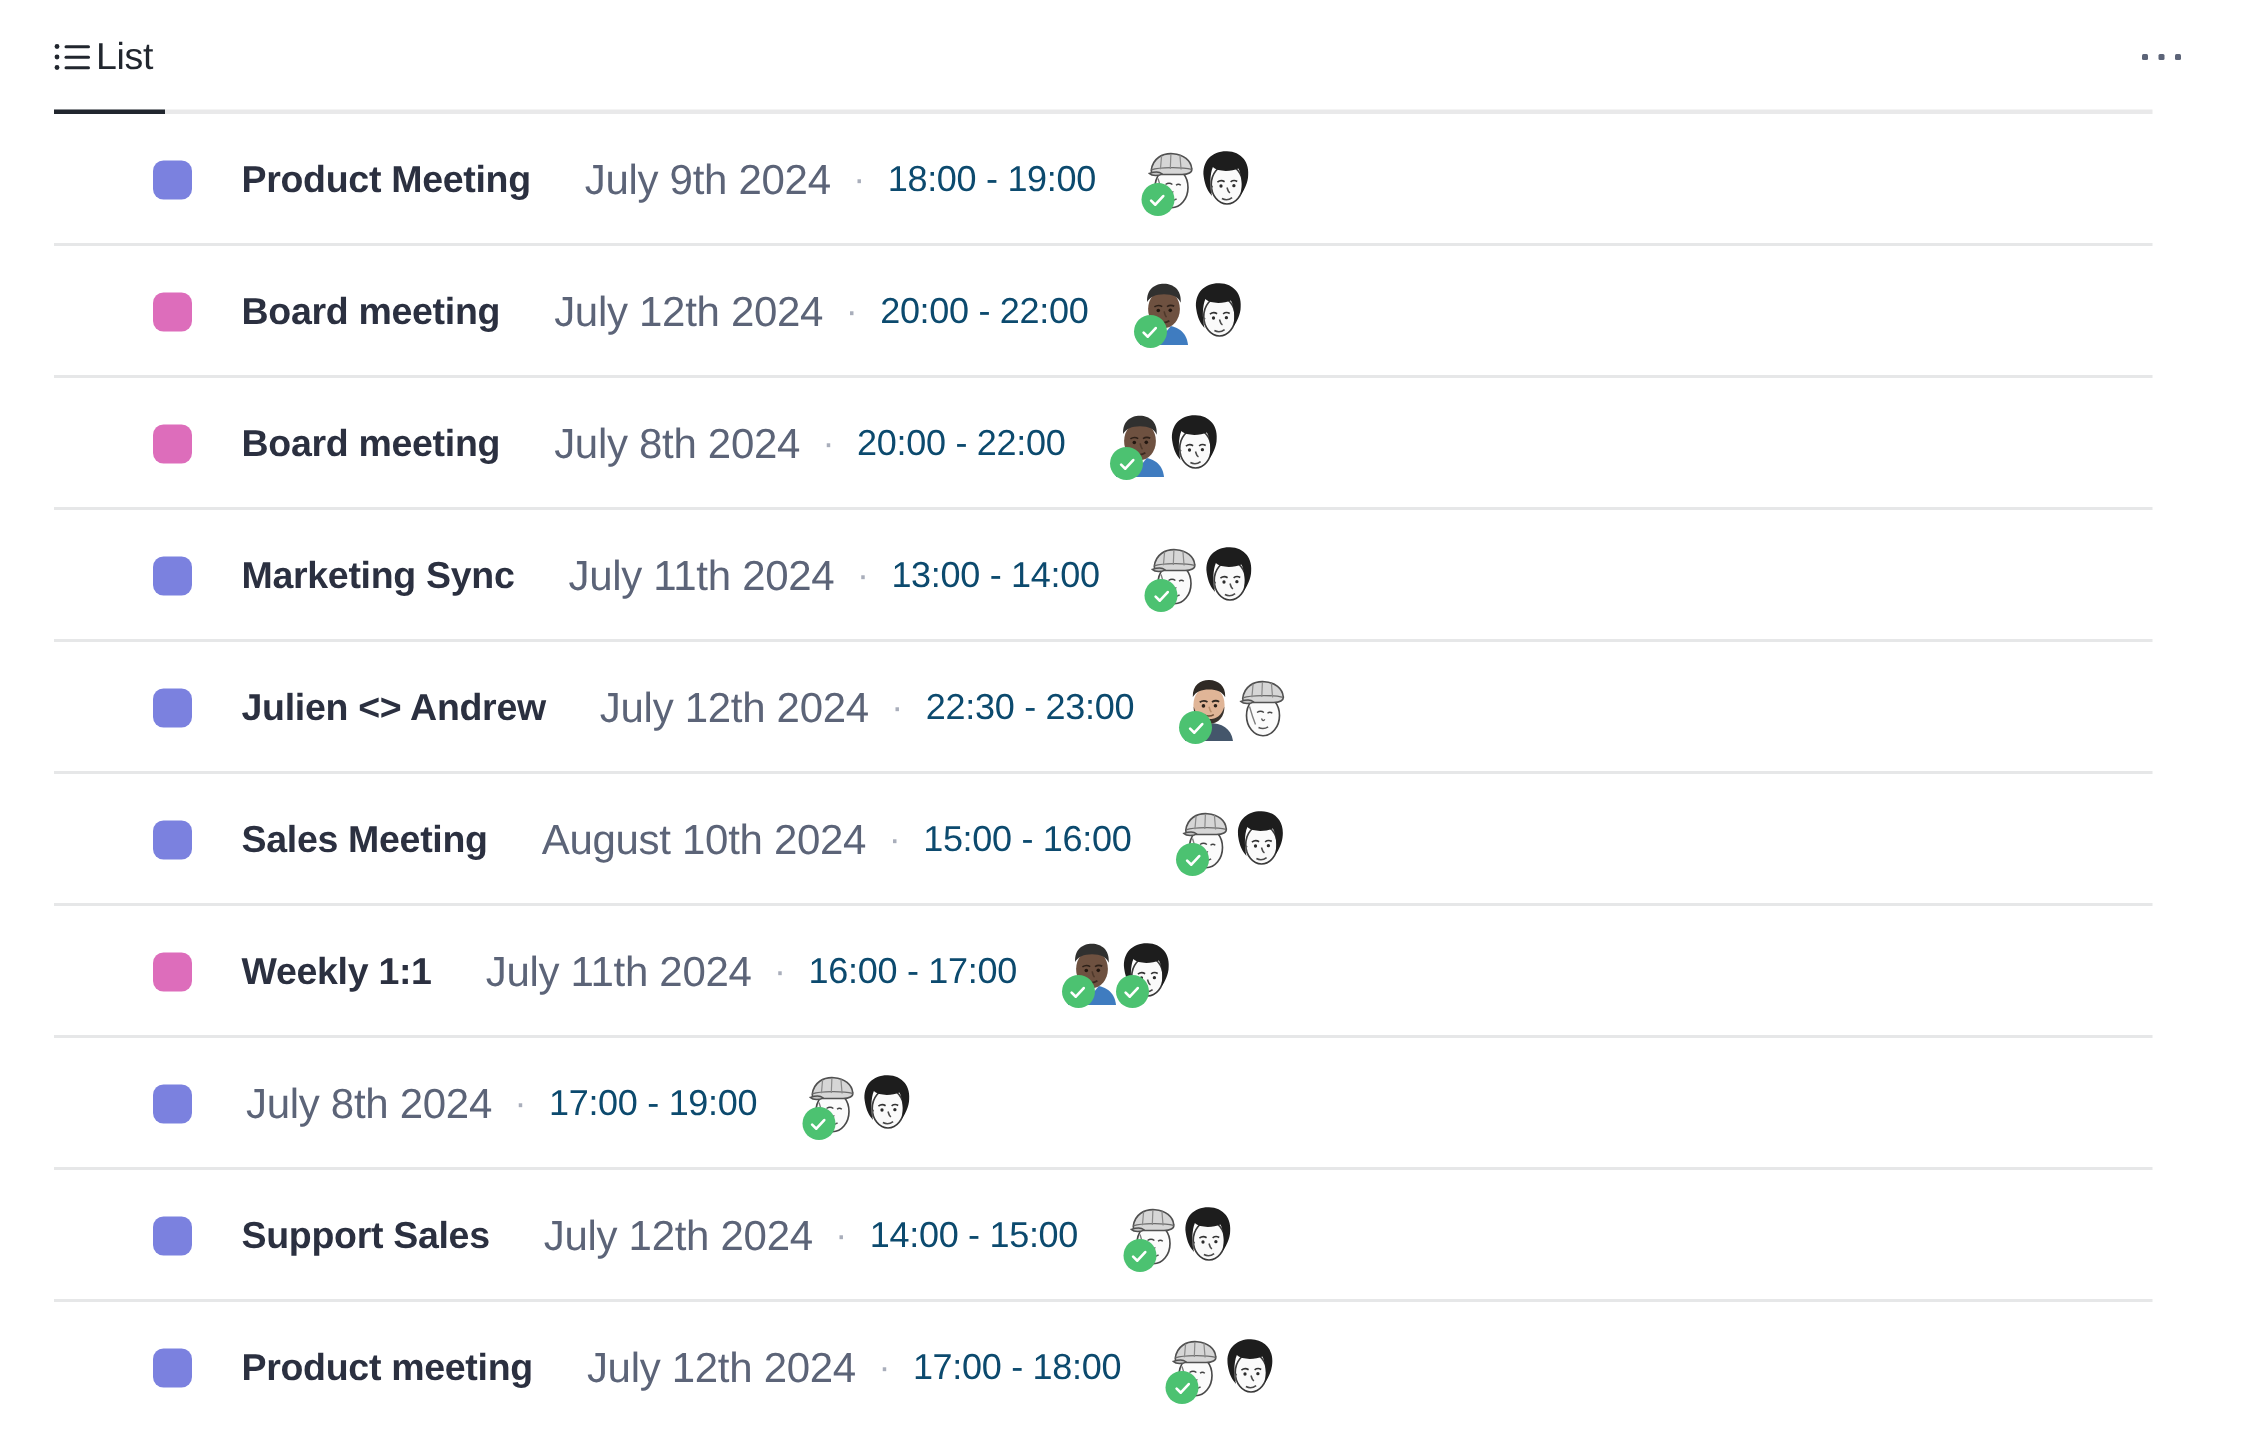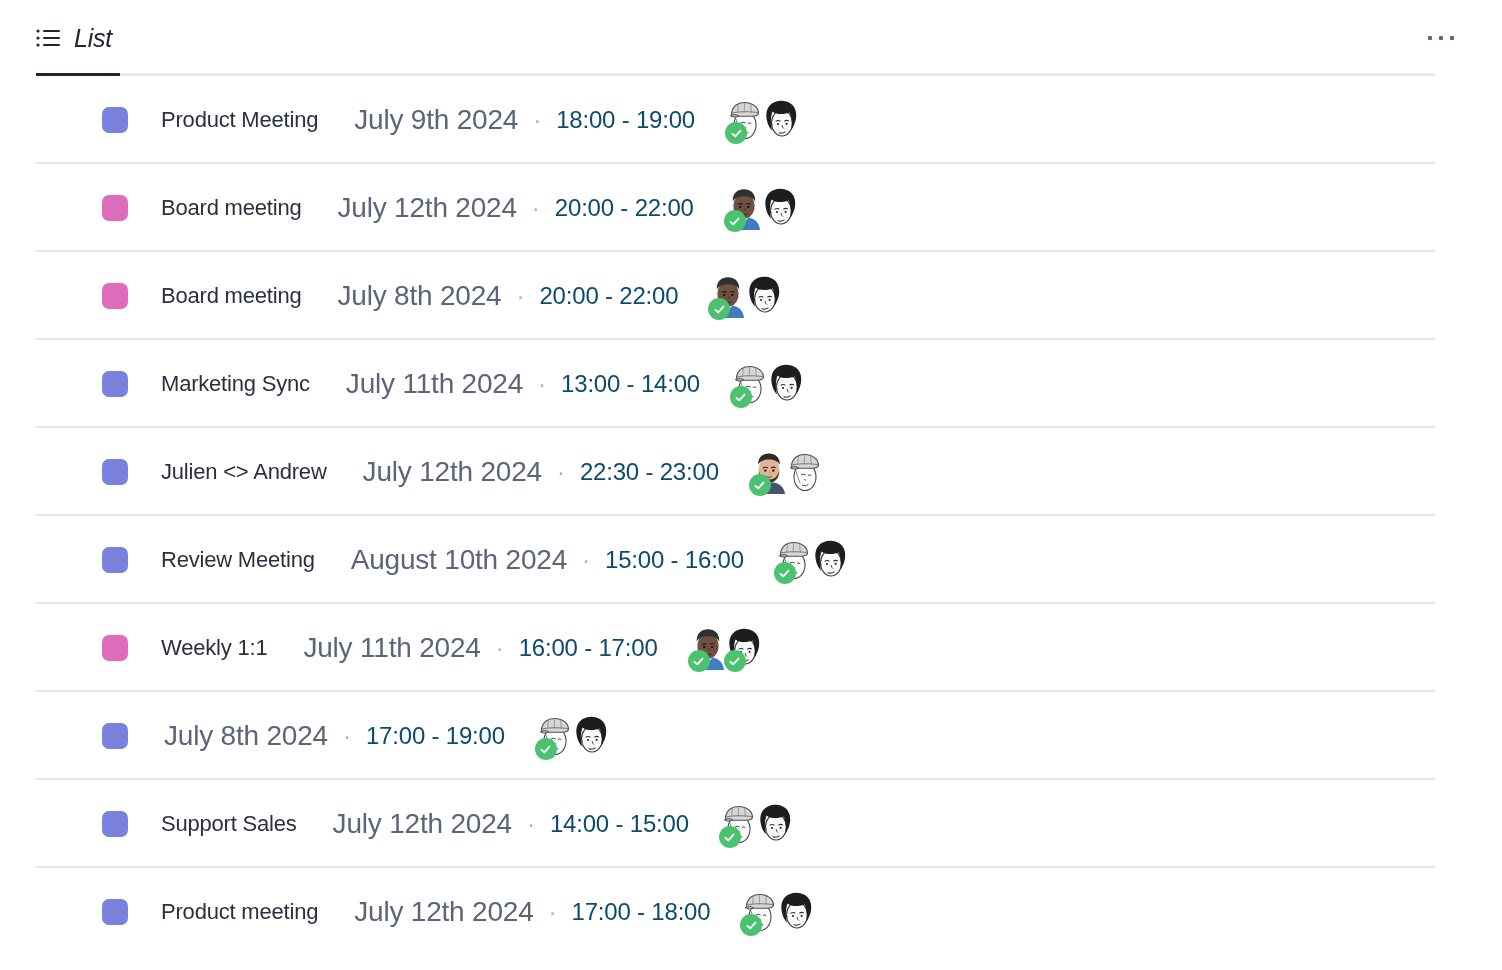--- a/index.html
+++ b/index.html
@@ -42,12 +42,11 @@
   .tab {
     display: flex;
     align-items: center;
-    gap: 14px;
+    gap: 4px;
     height: 76px;
     position: relative;
     cursor: pointer;
     padding-right: 8px;
-    font-style: italic;
   }
 
   .tab-active-underline {

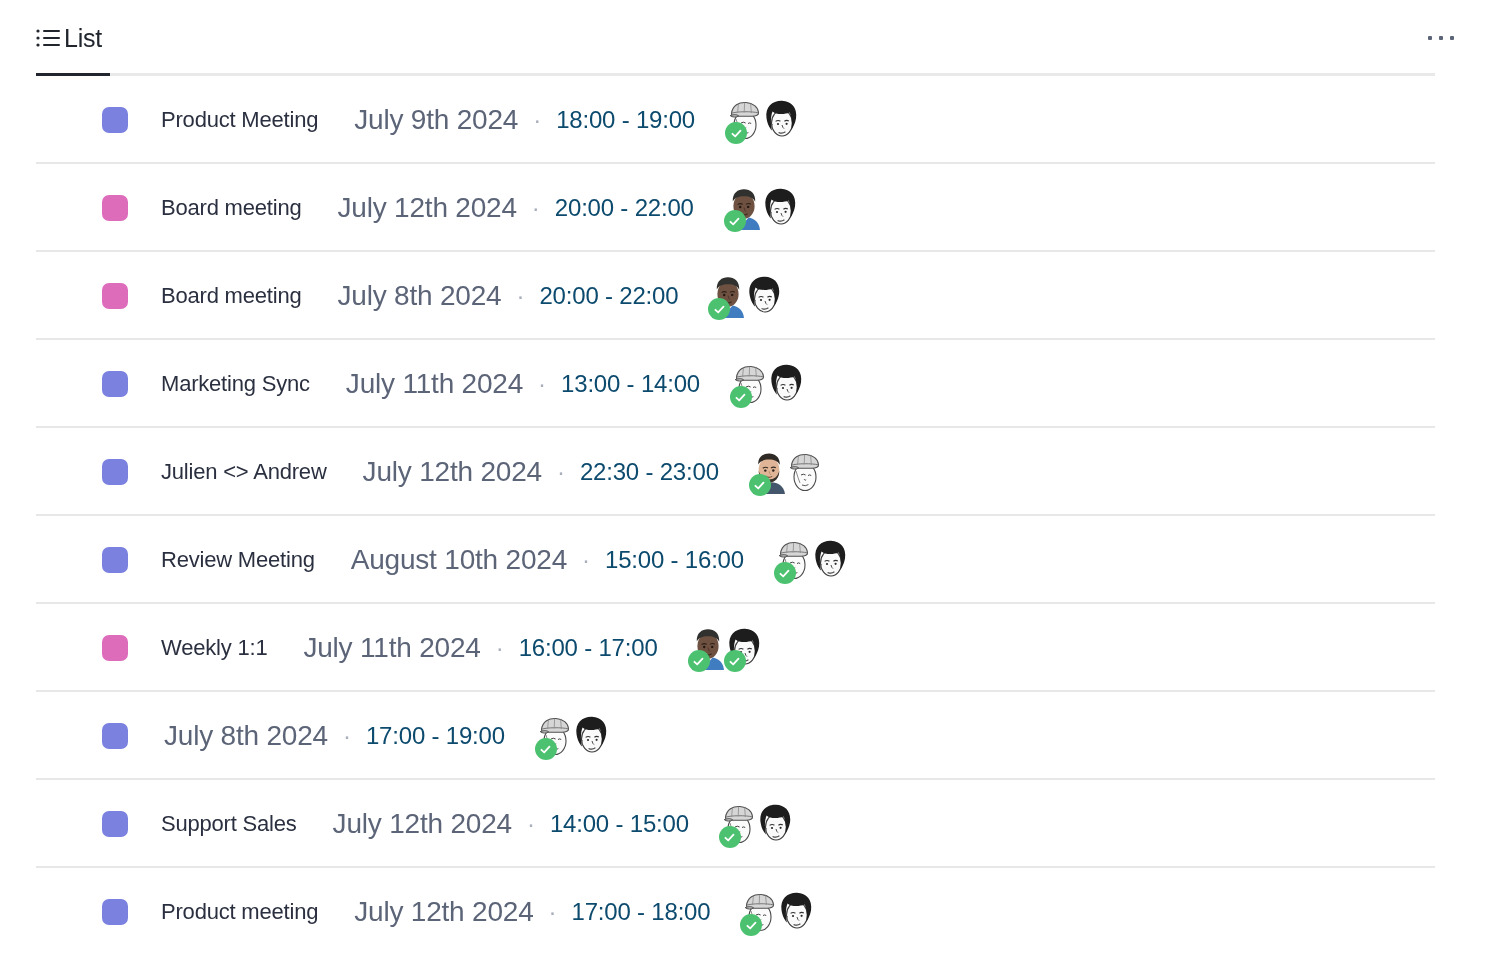--- a/index.html
+++ b/index.html
@@ -127,11 +127,12 @@
   }
 
   .row-title {
-    font-size: 22px;
+    font-size: 25px;
     color: #2b3040;
     letter-spacing: -0.2px;
     margin-left: 33px;
     white-space: nowrap;
+    font-weight: bold;
   }
 
   .row-date {

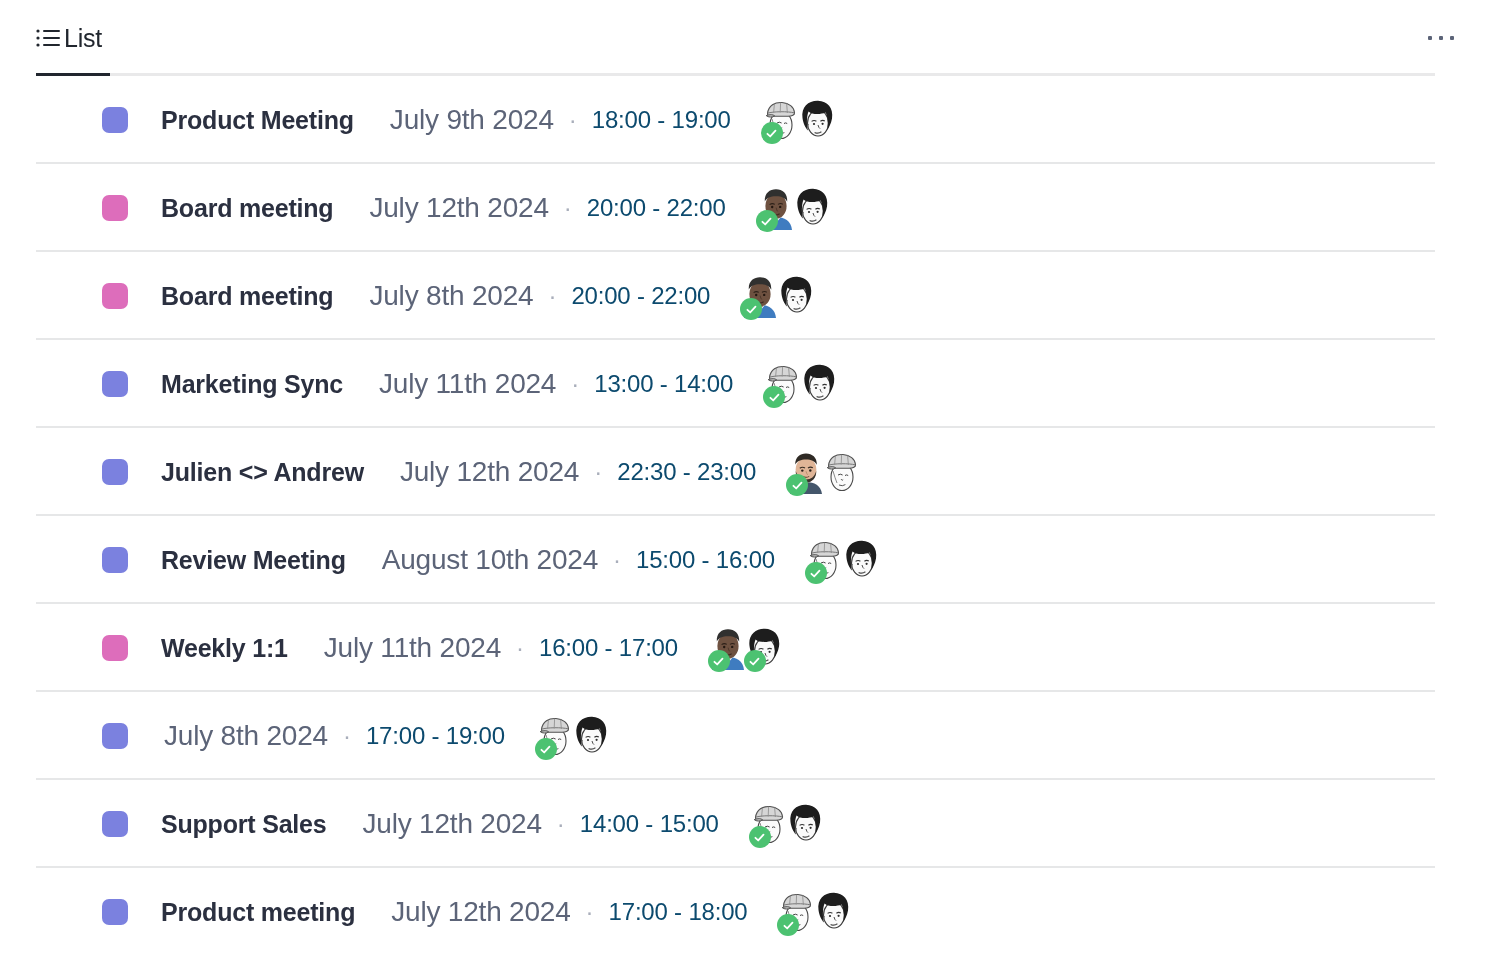--- a/index.html
+++ b/index.html
@@ -456,7 +456,7 @@
       <div class="row">
         <div class="row-inner">
           <span class="swatch" style="background: rgb(123, 129, 223);"></span>
-          <span class="row-title">Review Meeting</span>
+          <span class="row-title">Sales Meeting</span>
           <span class="row-date">August 10th 2024</span>
           <span class="row-sep">·</span>
           <span class="row-time">15:00 - 16:00</span>

